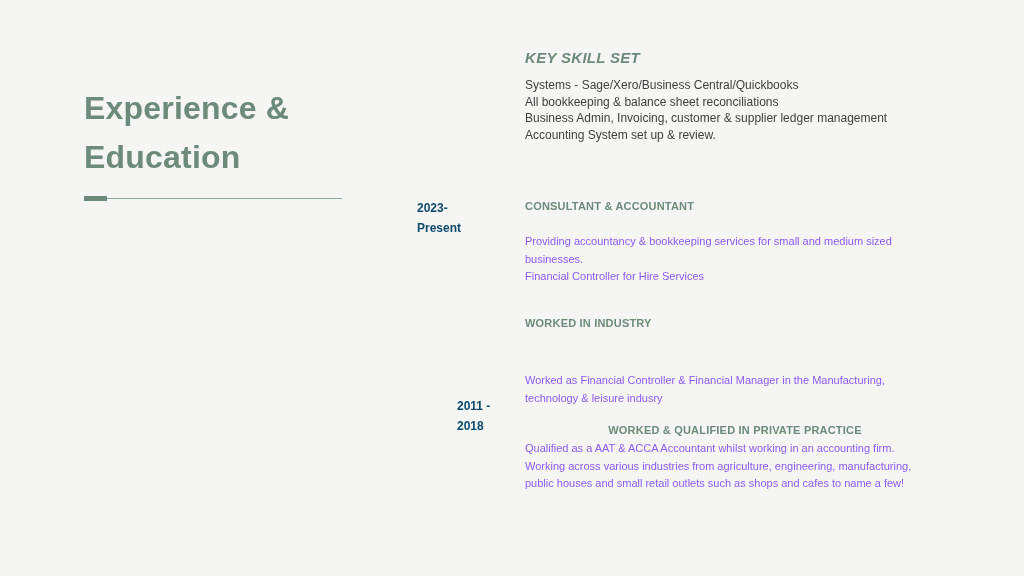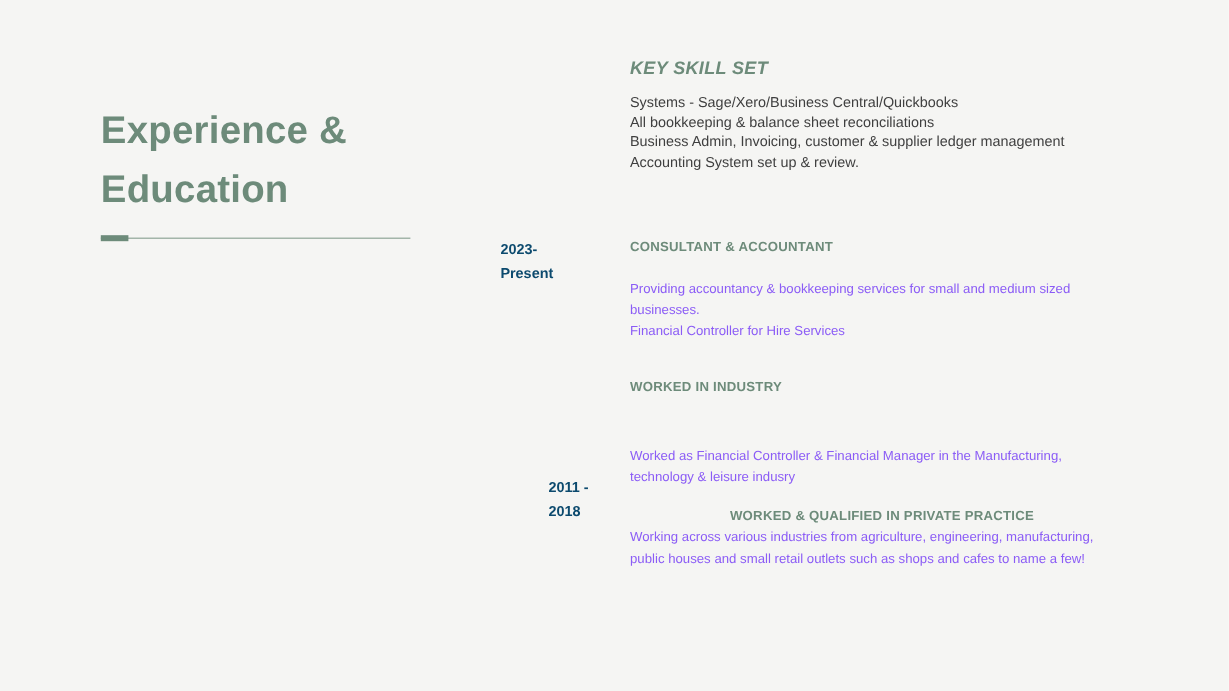--- a/index.html
+++ b/index.html
@@ -135,6 +135,7 @@
 2018</div>
   <div class="entry-title title-3">WORKED &amp; QUALIFIED IN PRIVATE PRACTICE</div>
   <div class="entry-body body-3">
+    <div>Qualified as a AAT &amp; ACCA Accountant whilst working in an accounting firm.</div>
     <div>Working across various industries from agriculture, engineering, manufacturing, public houses and small retail outlets such as shops and cafes to name a few!</div>
   </div>
 

